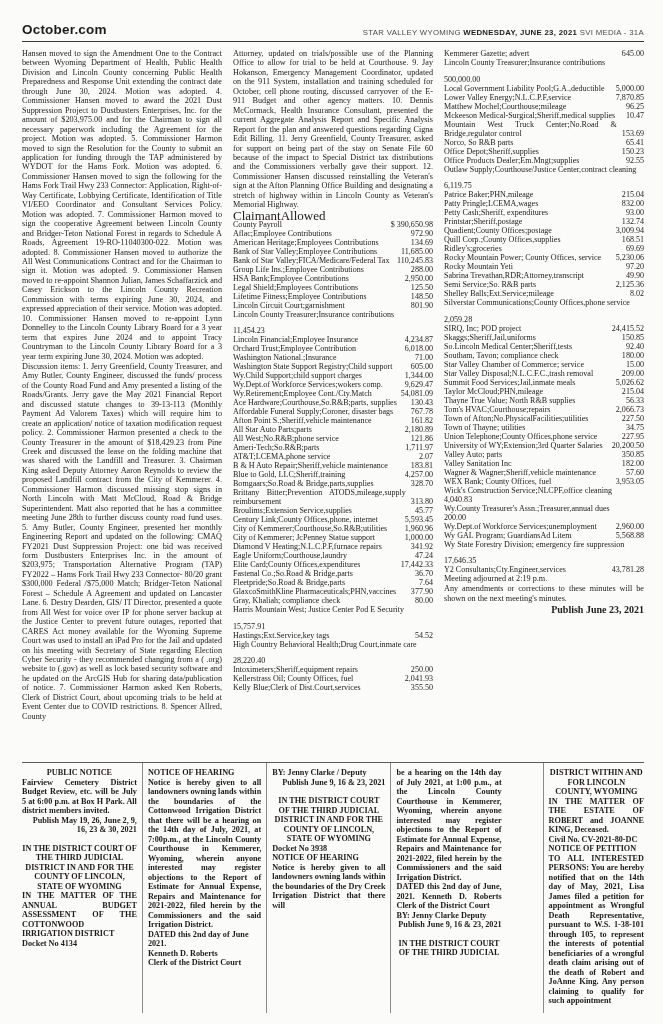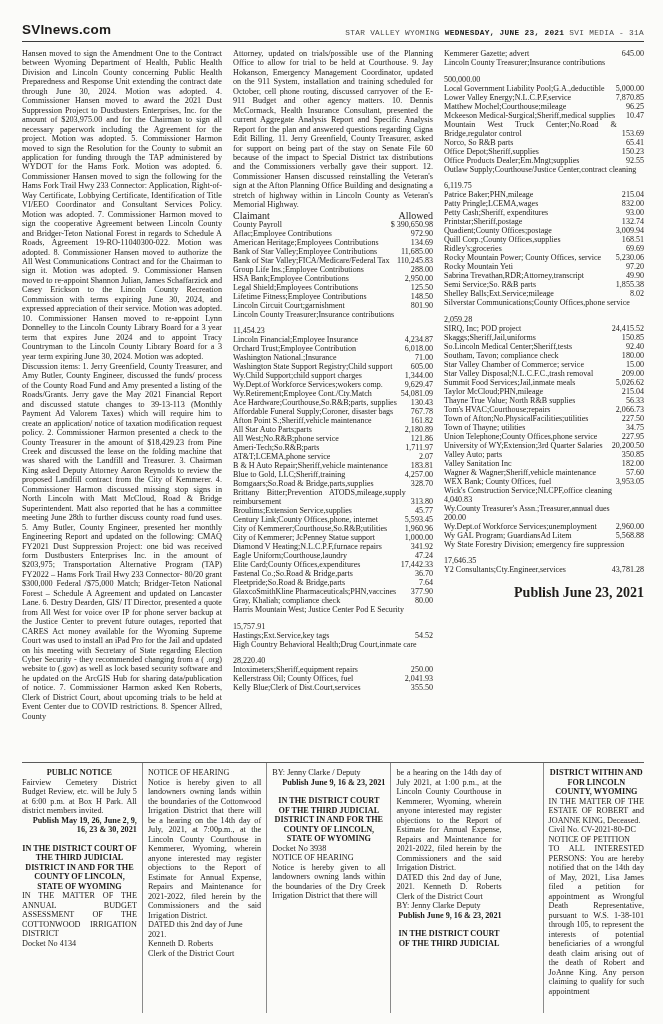--- a/index.html
+++ b/index.html
@@ -57,7 +57,7 @@
 <div class="page">
 
   <div class="masthead">
-    <span class="site">SVInews.com</span>
+    <span class="site">October.com</span>
     <span class="dateline"><span>STAR VALLEY WYOMING </span><span class="dl-date">WEDNESDAY, JUNE 23, 2021</span><span> SVI MEDIA - 31A</span></span>
   </div>
 

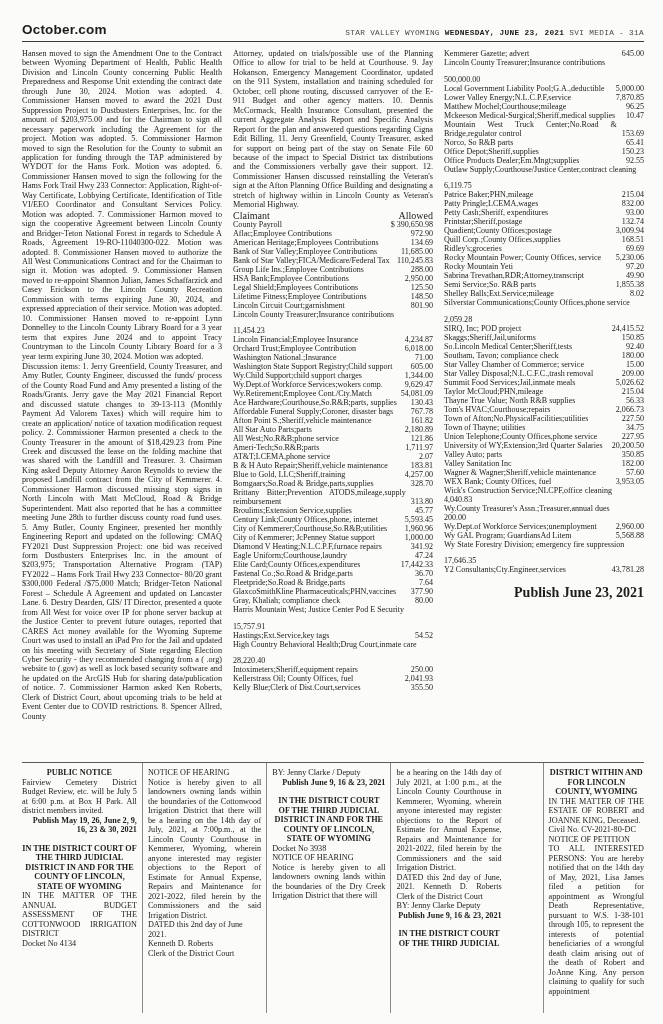--- a/index.html
+++ b/index.html
@@ -16,7 +16,7 @@
     border-bottom:1.5px solid #3a3a3a;padding-bottom:4px;
   }
   .site{font-family:"Liberation Sans", sans-serif;font-weight:bold;font-size:13.5px;letter-spacing:.2px;}
-  .dateline{font-family:Liberation Mono, monospace;font-size:7.8px;color:#4a4a4a;letter-spacing:.3px;}
+  .dateline{font-family:Liberation Sans, sans-serif;font-size:7.8px;color:#4a4a4a;letter-spacing:.3px;}
   .dateline .dl-date{font-weight:bold;color:#1c1c1c;}
   
   .top-cols{display:flex;gap:11px;height:708px;overflow:hidden;margin-top:7px;}

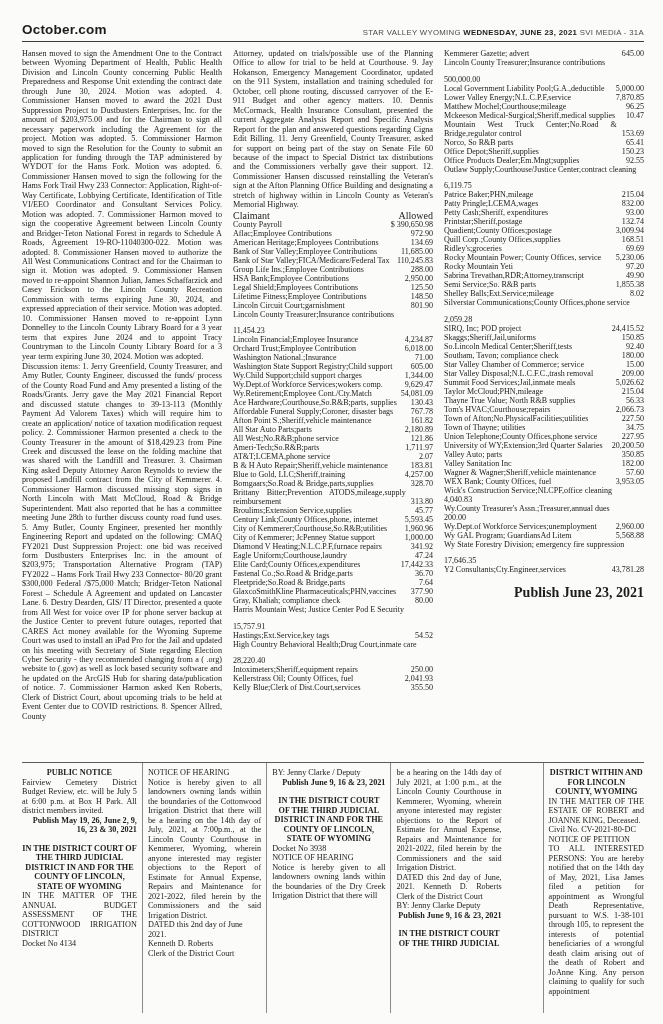--- a/index.html
+++ b/index.html
@@ -23,7 +23,7 @@
   .col{flex:1;overflow:hidden;min-width:0;}
   .para{font-size:8.2px;line-height:9.45px;text-align:justify;margin:0 0 1px 0;}
   
-  .claims-head{display:flex;justify-content:space-between;font-size:10px;line-height:9.2px;margin-top:0;}
+  .claims-head{display:flex;font-size:13px;line-height:9.2px;margin-top:0;}
   .claim{display:flex;justify-content:space-between;align-items:flex-end;font-size:8.05px;line-height:9.0px;}
   .claim .nm{flex:1;text-align:justify;min-width:0;}
   .claim .amt{white-space:nowrap;margin-left:5px;}

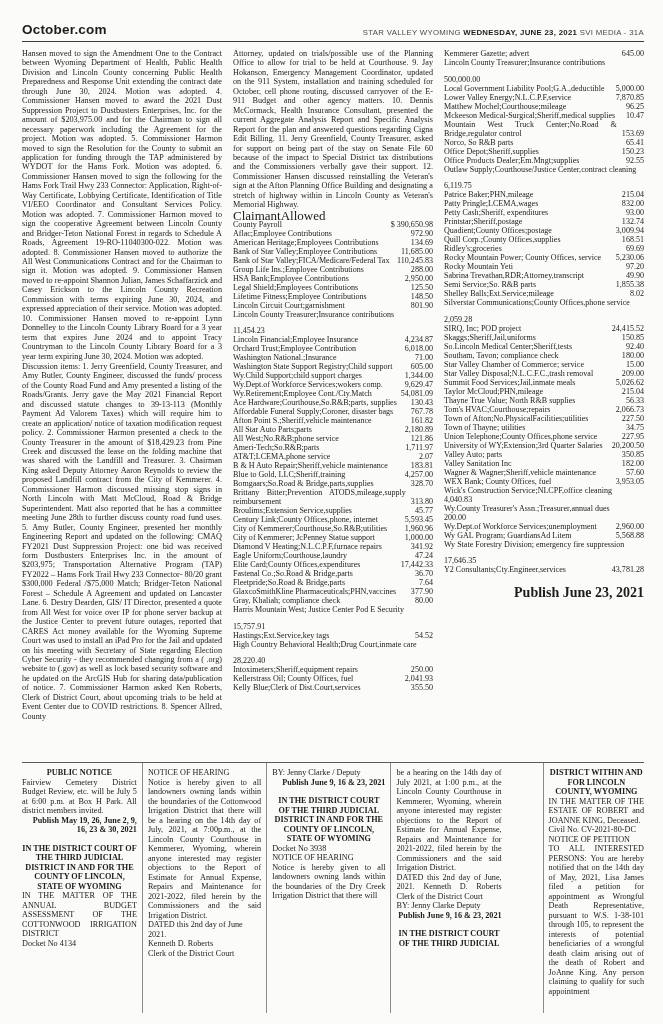--- a/index.html
+++ b/index.html
@@ -336,7 +336,7 @@
           </div>
           <div class="claim">
             <span class="nm">Semi Service;So. R&amp;B parts</span>
-            <span class="amt">1,855.38</span>
+            <span class="amt">2,125.36</span>
           </div>
           <div class="claim">
             <span class="nm">Shelley Balls;Ext.Service;mileage</span>

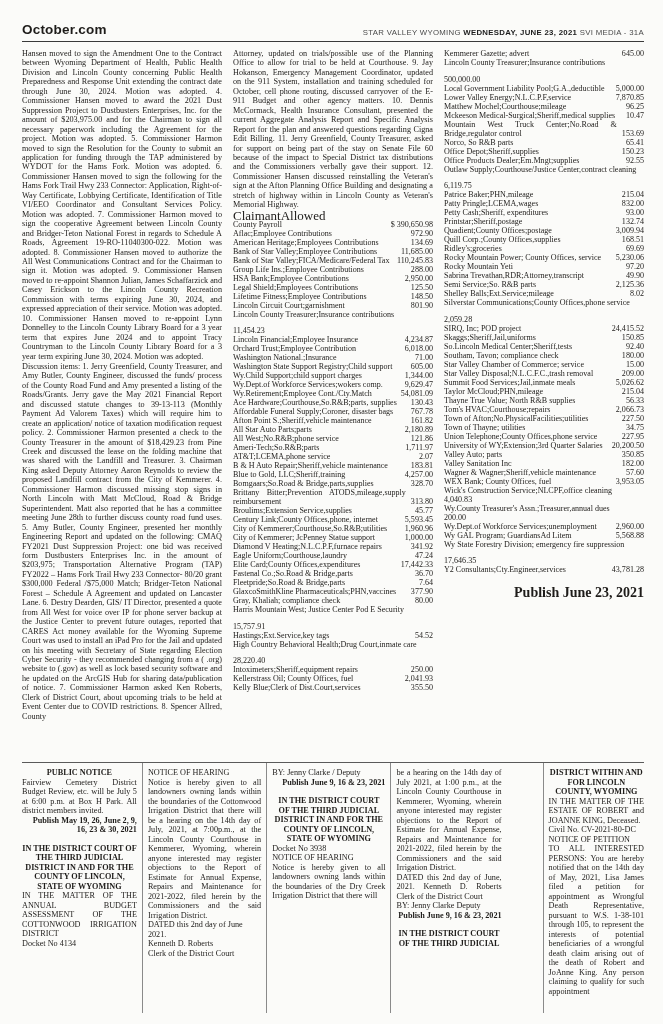--- a/index.html
+++ b/index.html
@@ -431,6 +431,10 @@
             <span class="amt">43,781.28</span>
           </div>
         </div>
+      <div>
+          <p class="para plain"><span>Meeting adjourned at 2:19 p.m.</span></p>
+          <p class="para"><span>Any amendments or corrections to these minutes will be shown on the next meeting's minutes.</span></p>
+        </div>
       <div class="publish-line">Publish June 23, 2021</div>
     </div>
   </div>

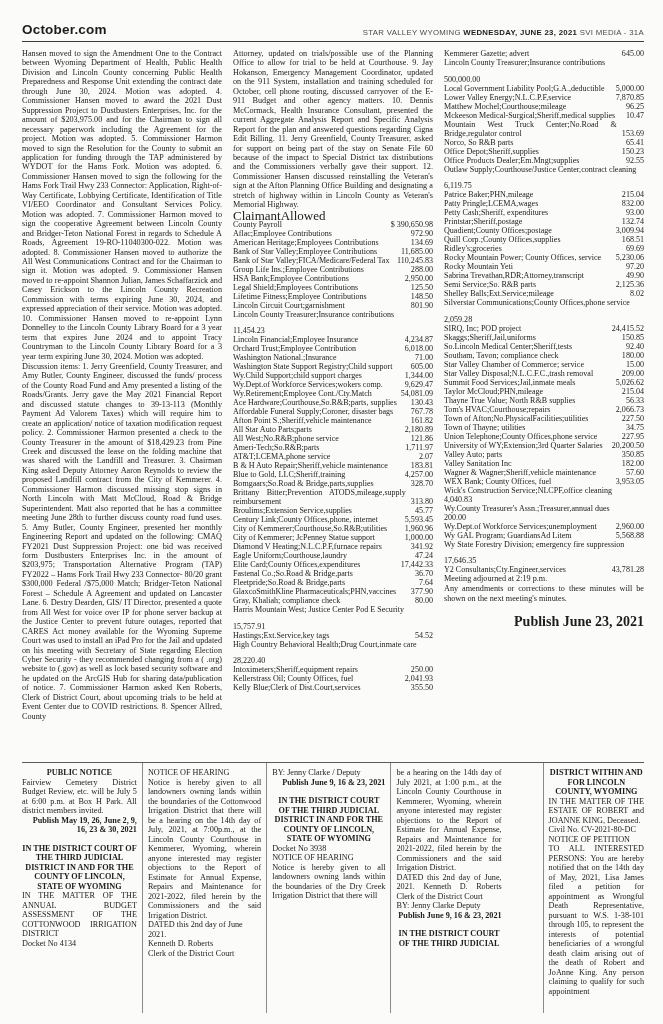--- a/index.html
+++ b/index.html
@@ -31,7 +31,7 @@
   .claim.wrapg .amt{display:block;margin:7.5px 0 0 0;text-align:left;}
   .claim.wrapt{display:block;}
   .claim.wrapt .amt{display:block;margin:0;text-align:left;}
-  .publish-line{font-size:14px;font-weight:bold;text-align:right;margin-top:11px;}
+  .publish-line{font-size:10px;font-weight:bold;text-align:right;margin-top:1px;}
   .plain{text-align:left;}
   .just{text-align:justify;}
   

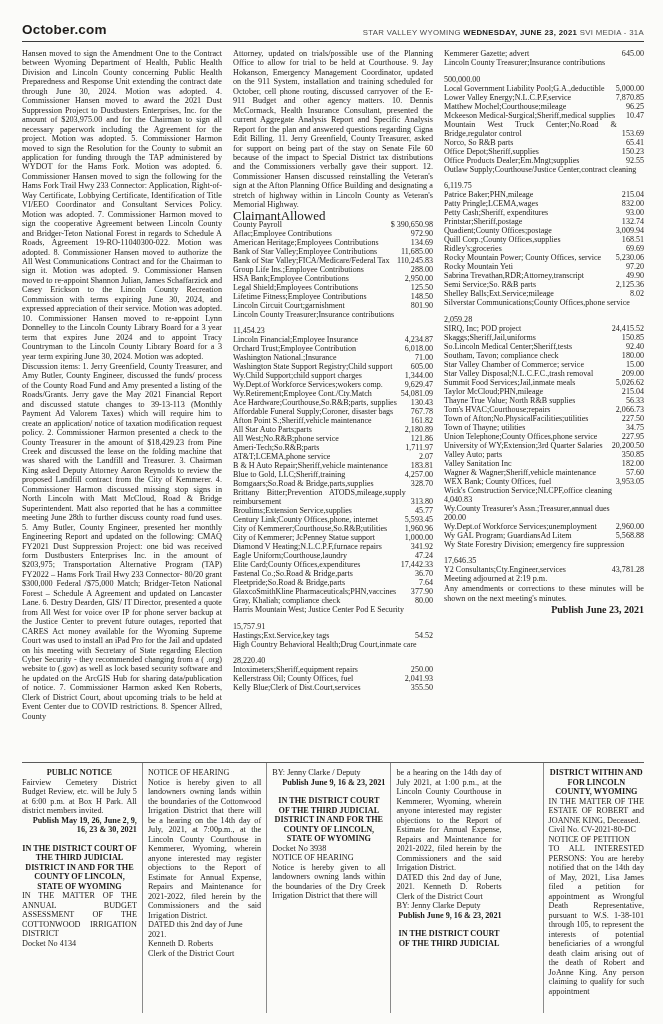--- a/index.html
+++ b/index.html
@@ -46,7 +46,7 @@
   .ncol:nth-child(3){width:20.9%;}
   .ncol:nth-child(4){width:19.4%;}
   .ncol:nth-child(5){width:17.6%;padding-right:0;margin-left:36px;}
-  .nb{font-size:8.2px;line-height:9.5px;margin:0;}
+  .nb{font-size:8.2px;line-height:9.5px;margin:0;font-weight:bold;}
   .nb.hc{text-align:center;font-weight:bold;}
   .nb.pub{text-align:right;font-weight:bold;}
   .nb.gap{margin-top:9px;}

